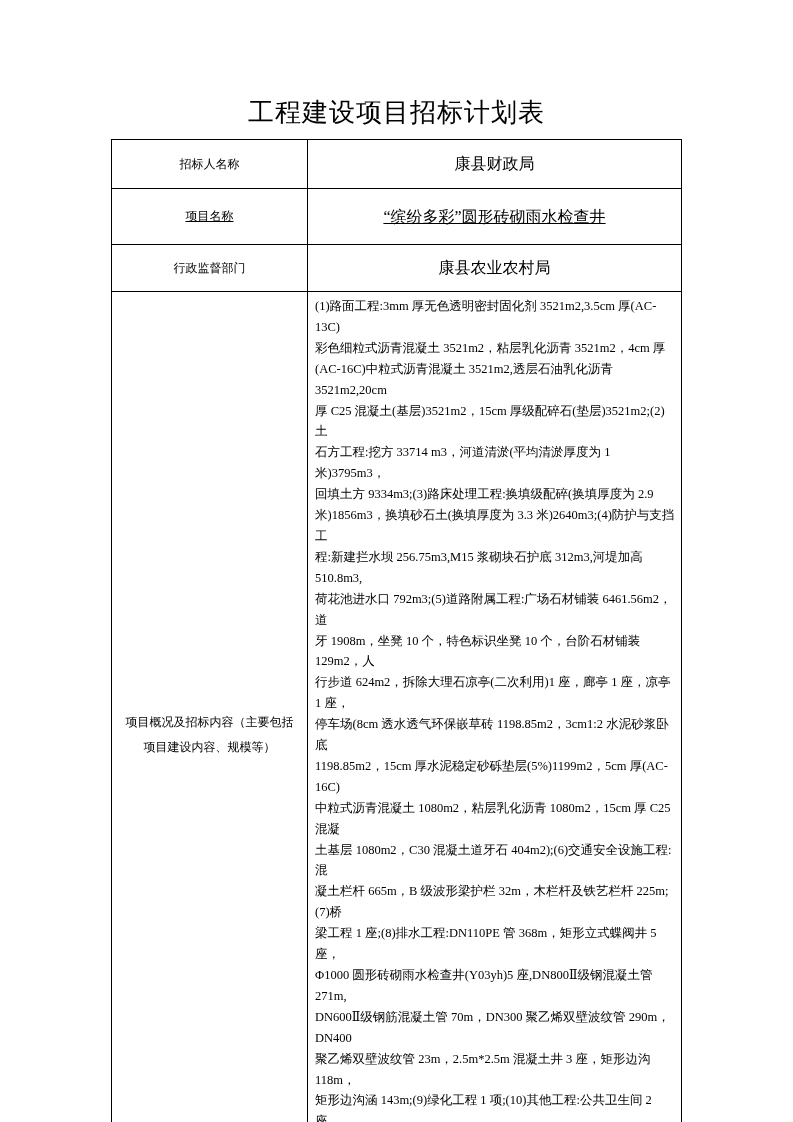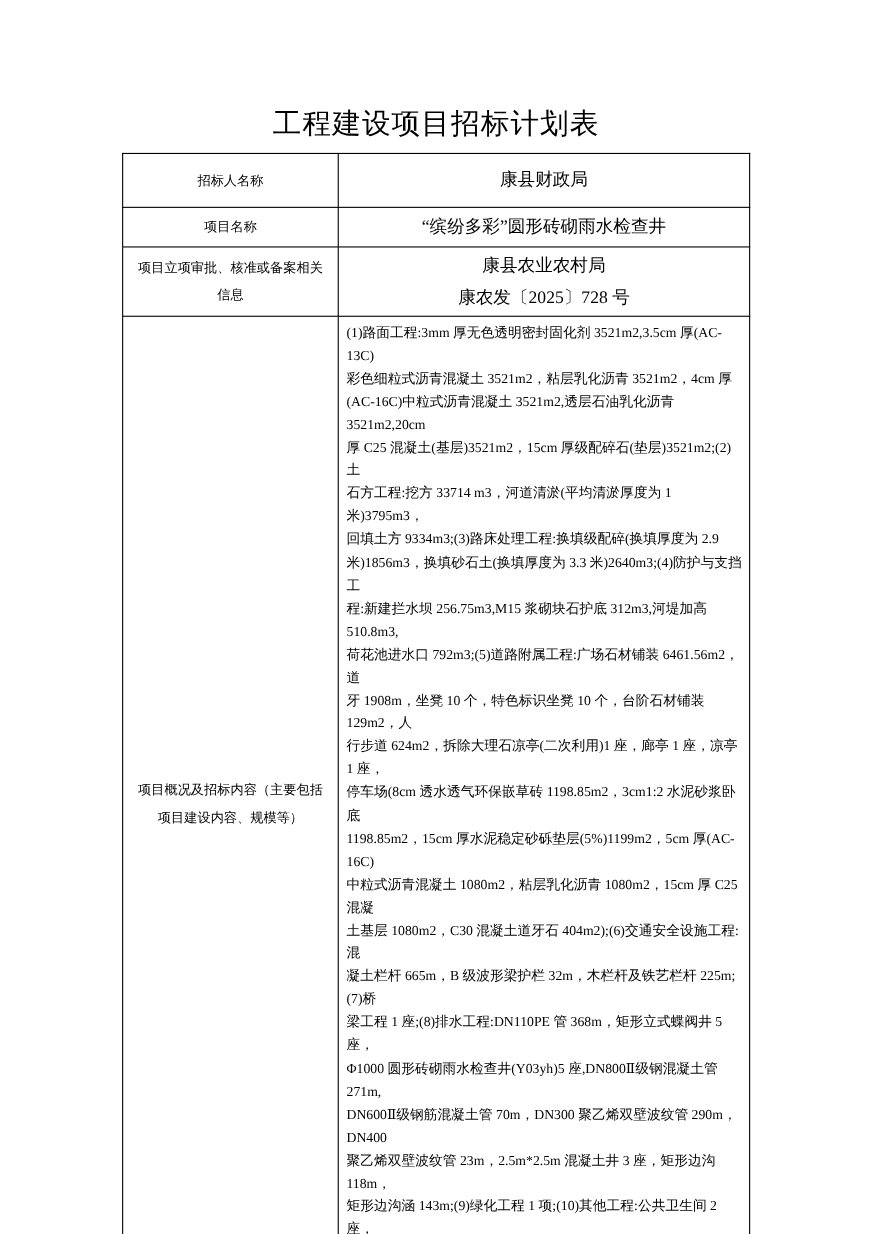--- a/index.html
+++ b/index.html
@@ -63,7 +63,7 @@
     white-space: pre-line;
   }
   tr.r1 { height: 49px; }
-  tr.r2 { height: 36px; }
+  tr.r2 { height: 56px; text-decoration: underline; }
   tr.r3 { height: 47px; }
   tr.r4 { height: 60px; }
   tr.r5 { height: 461px; }

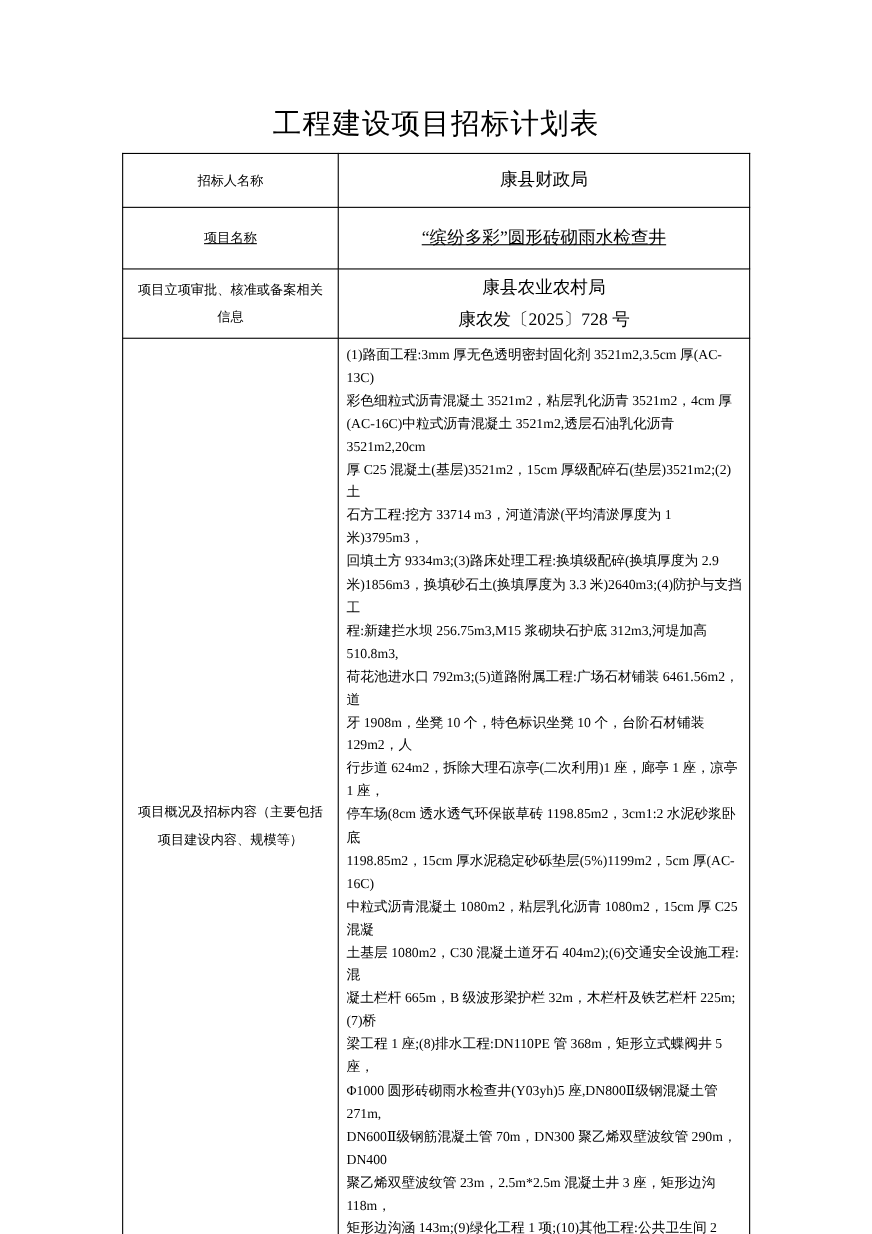--- a/index.html
+++ b/index.html
@@ -84,6 +84,10 @@
         <td class="label">项目名称</td>
         <td class="value">“缤纷多彩”圆形砖砌雨水检查井</td>
       </tr>
+      <tr class="r3">
+        <td class="label">行政监督部门</td>
+        <td class="value">康县农业农村局</td>
+      </tr>
       <tr class="r4">
         <td class="label">项目立项审批、核准或备案相关信息</td>
         <td class="value multiline">康县农业农村局

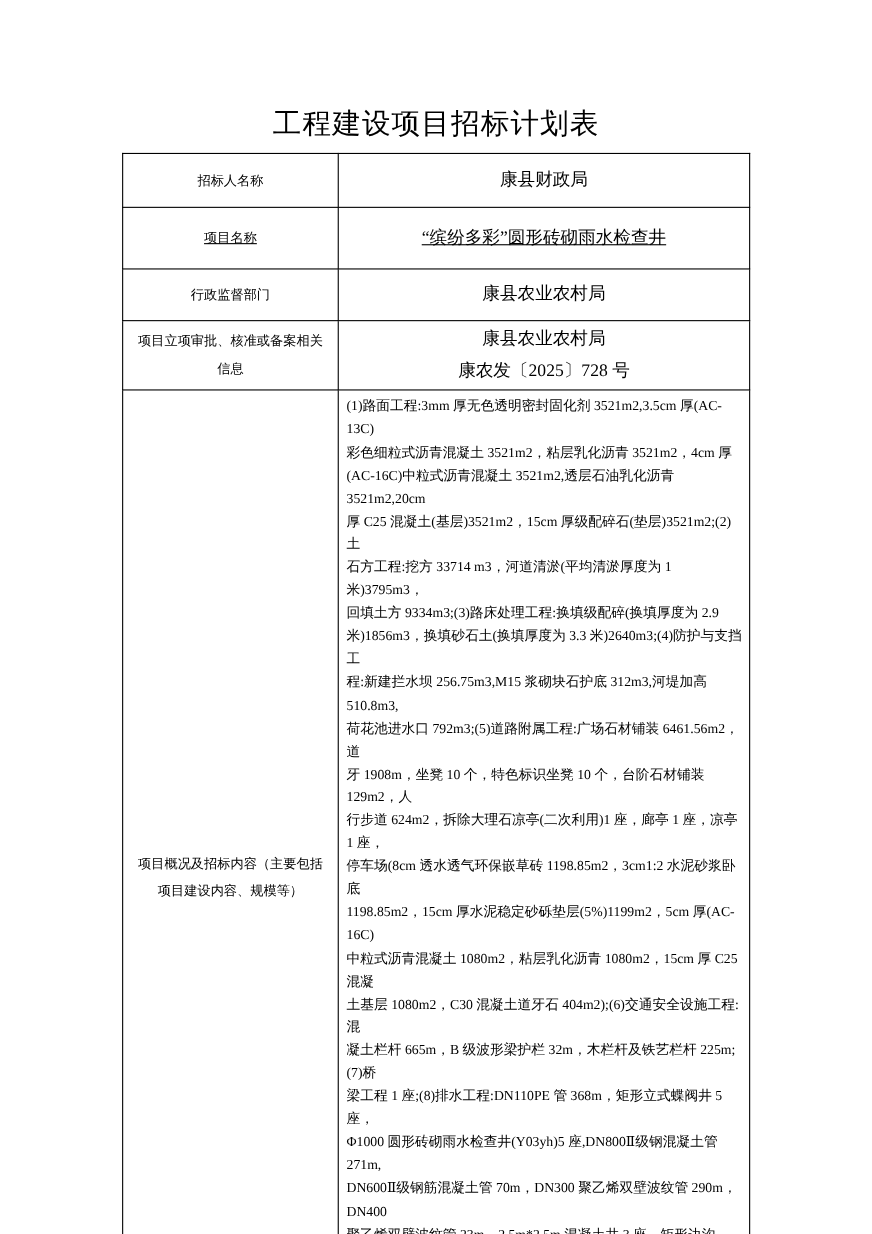--- a/index.html
+++ b/index.html
@@ -88,11 +88,6 @@
         <td class="label">行政监督部门</td>
         <td class="value">康县农业农村局</td>
       </tr>
-      <tr class="r4">
-        <td class="label">项目立项审批、核准或备案相关信息</td>
-        <td class="value multiline">康县农业农村局
-康农发〔2025〕728 号</td>
-      </tr>
       <tr class="r5">
         <td class="label">项目概况及招标内容（主要包括项目建设内容、规模等）</td>
         <td class="value longtext">(1)路面工程:3mm 厚无色透明密封固化剂 3521m2,3.5cm 厚(AC-13C)

